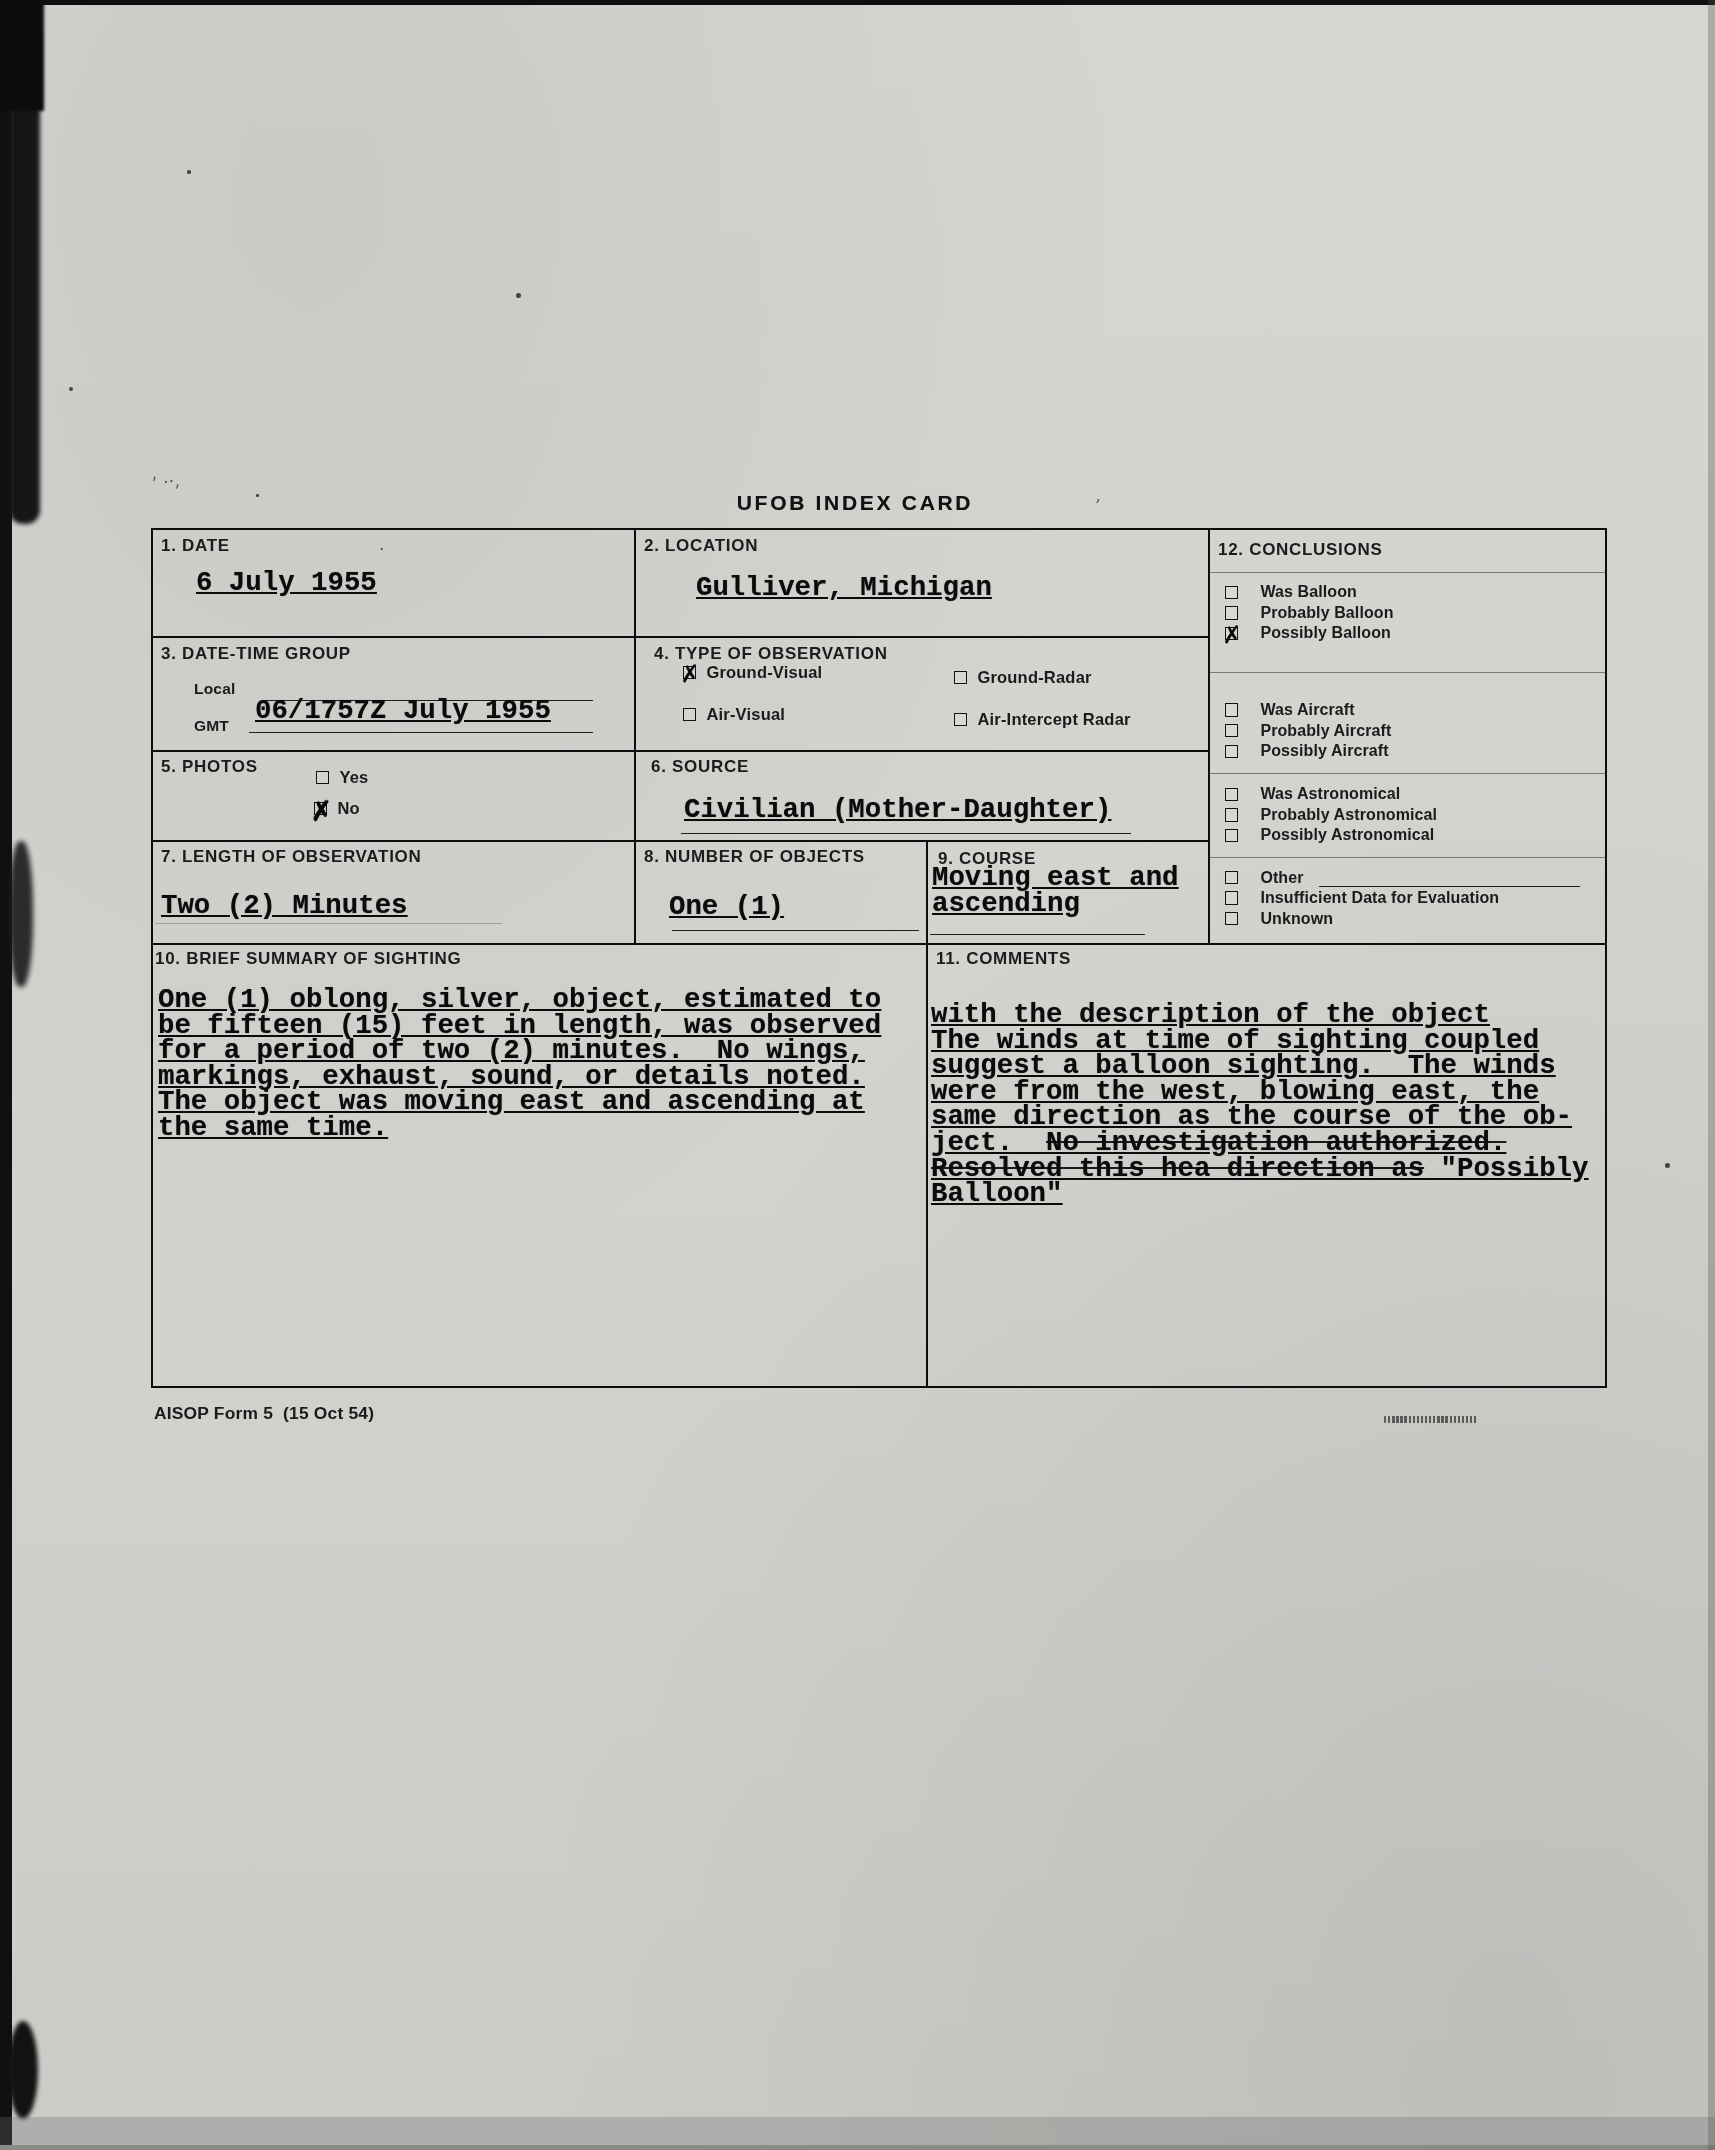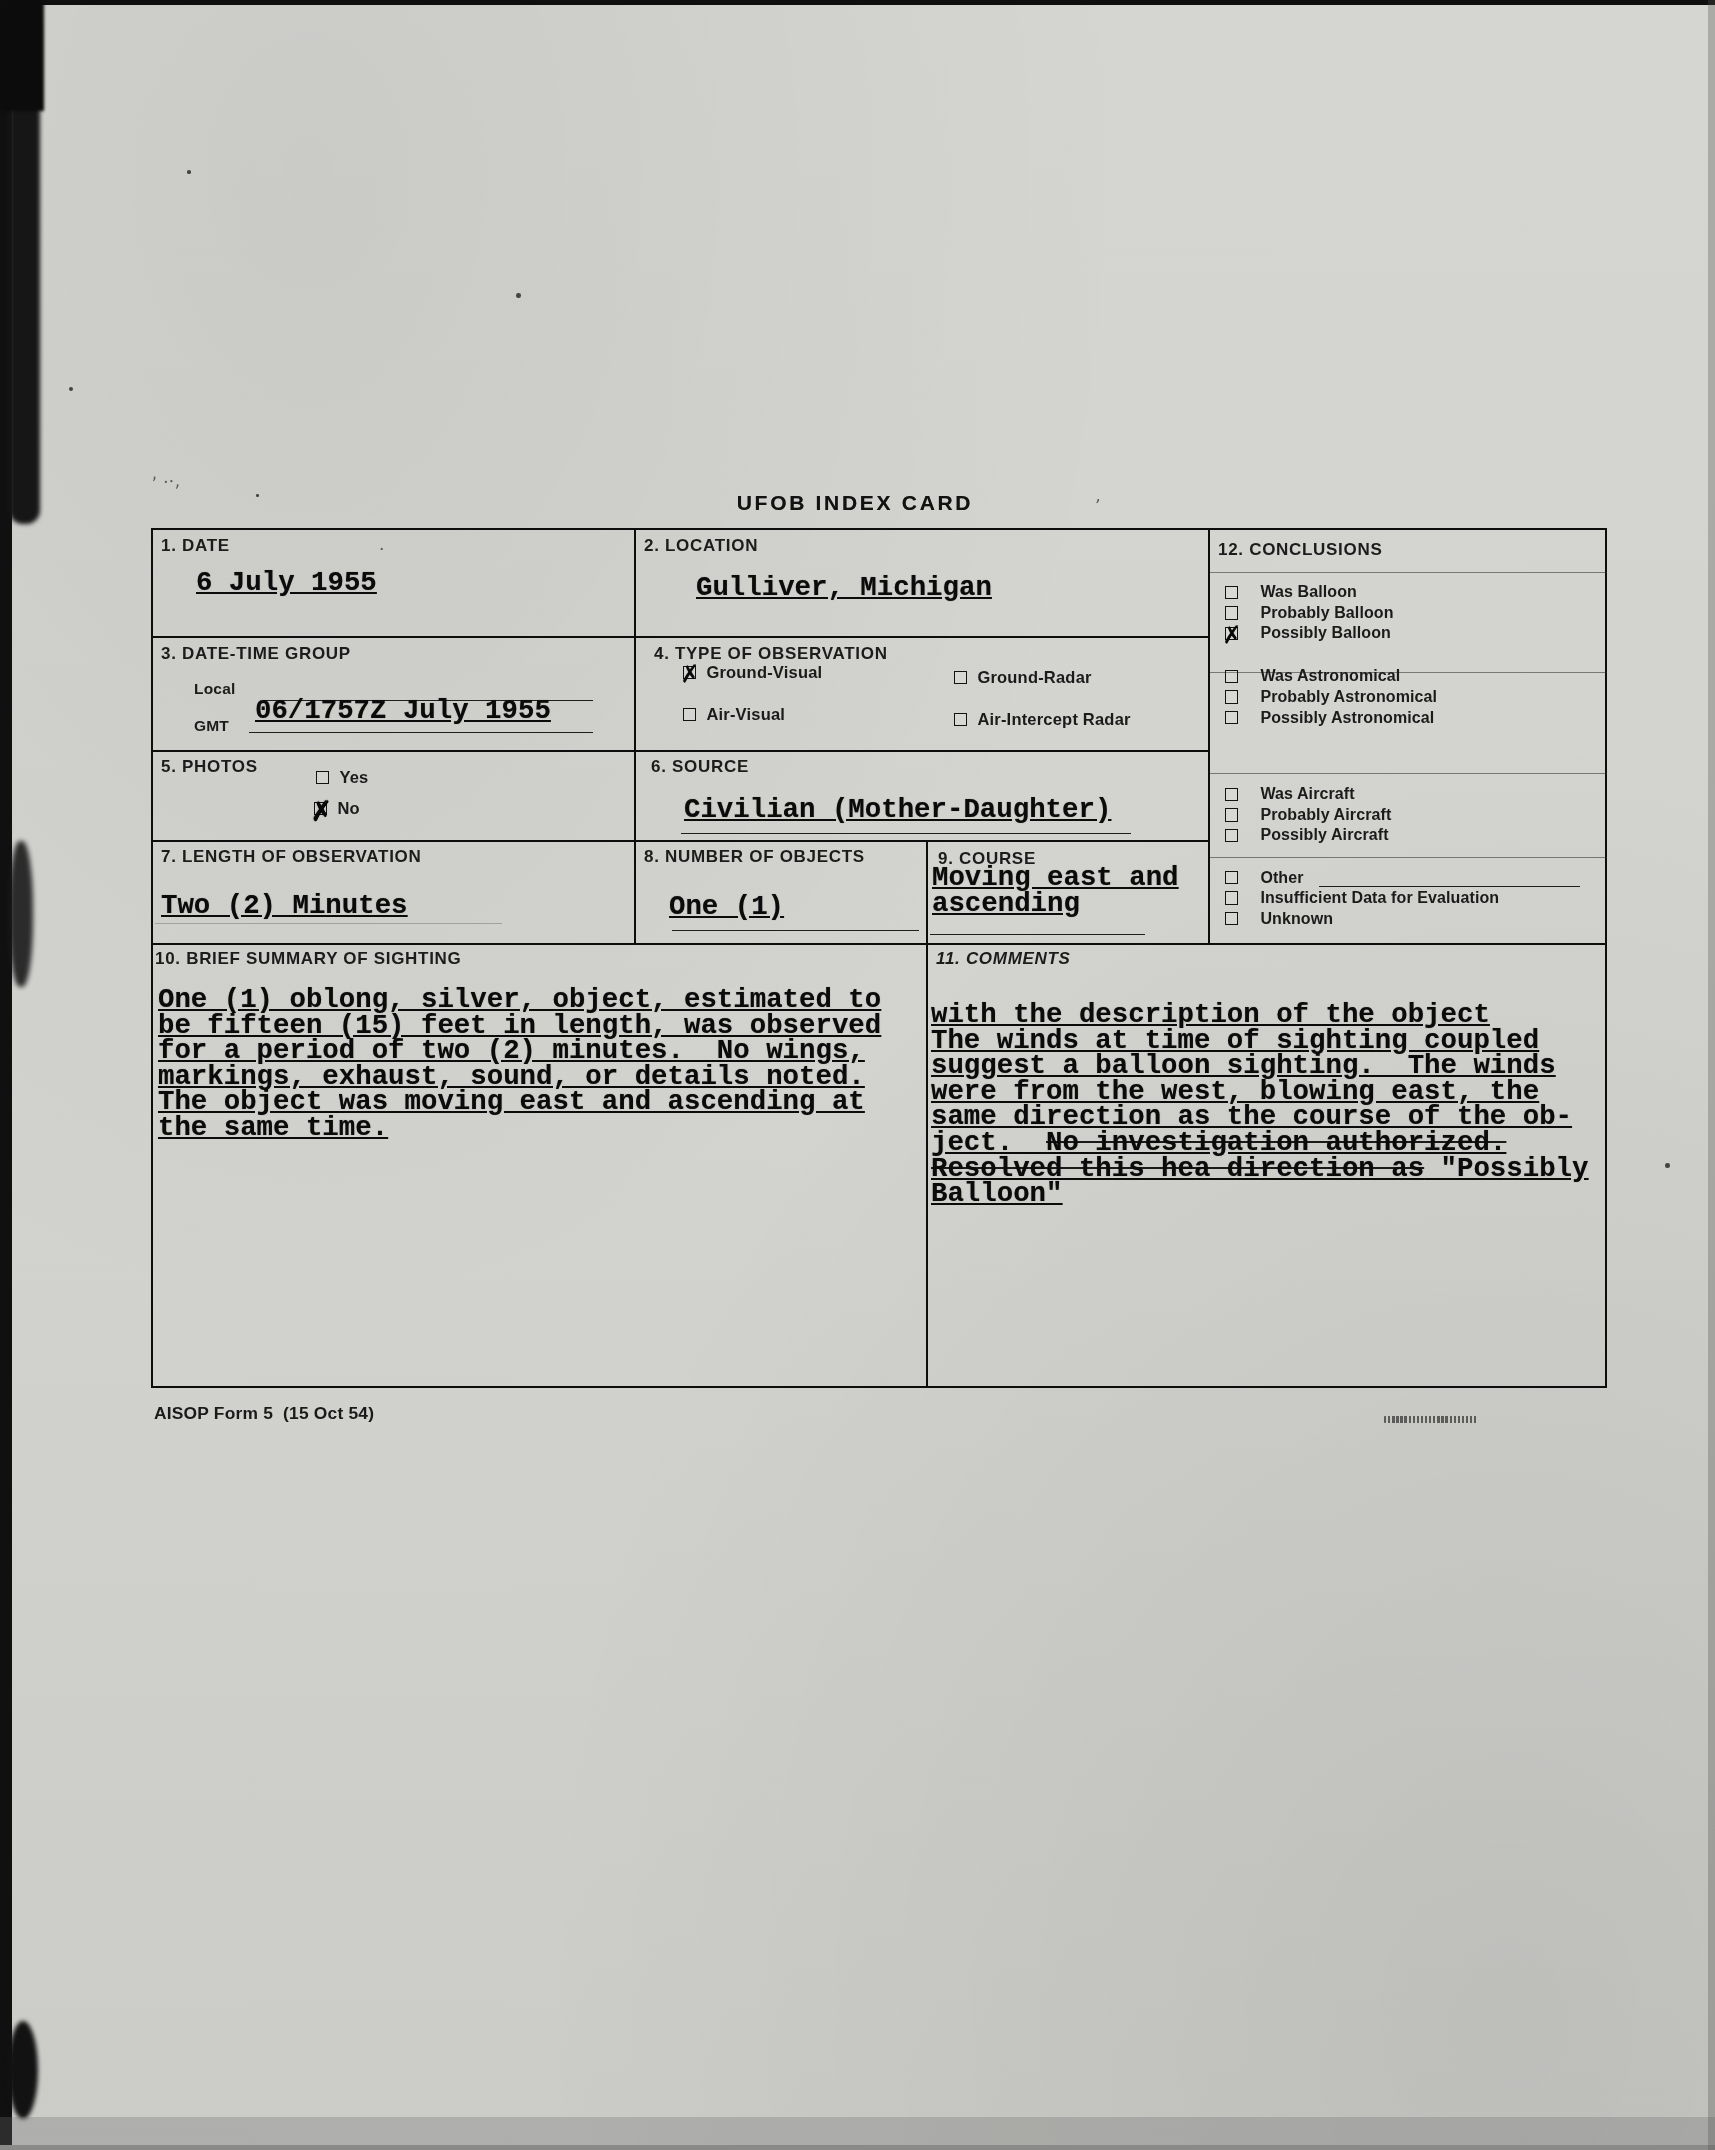--- a/index.html
+++ b/index.html
@@ -192,6 +192,20 @@
           <span class="concl-label">Possibly Balloon</span>
         </div>
       </div>
+      <div class="concl-group" style="margin-top: 56px;">
+        <div class="concl-row">
+          <span class="checkbox"></span>
+          <span class="concl-label">Was Aircraft</span>
+        </div>
+        <div class="concl-row">
+          <span class="checkbox"></span>
+          <span class="concl-label">Probably Aircraft</span>
+        </div>
+        <div class="concl-row">
+          <span class="checkbox"></span>
+          <span class="concl-label">Possibly Aircraft</span>
+        </div>
+      </div>
       <div class="concl-group" style="margin-top: 22.4px;">
         <div class="concl-row">
           <span class="checkbox"></span>
@@ -204,20 +218,6 @@
         <div class="concl-row">
           <span class="checkbox"></span>
           <span class="concl-label">Possibly Astronomical</span>
-        </div>
-      </div>
-      <div class="concl-group" style="margin-top: 56px;">
-        <div class="concl-row">
-          <span class="checkbox"></span>
-          <span class="concl-label">Was Aircraft</span>
-        </div>
-        <div class="concl-row">
-          <span class="checkbox"></span>
-          <span class="concl-label">Probably Aircraft</span>
-        </div>
-        <div class="concl-row">
-          <span class="checkbox"></span>
-          <span class="concl-label">Possibly Aircraft</span>
         </div>
       </div>
       <div class="concl-group" style="margin-top: 21.5px;">

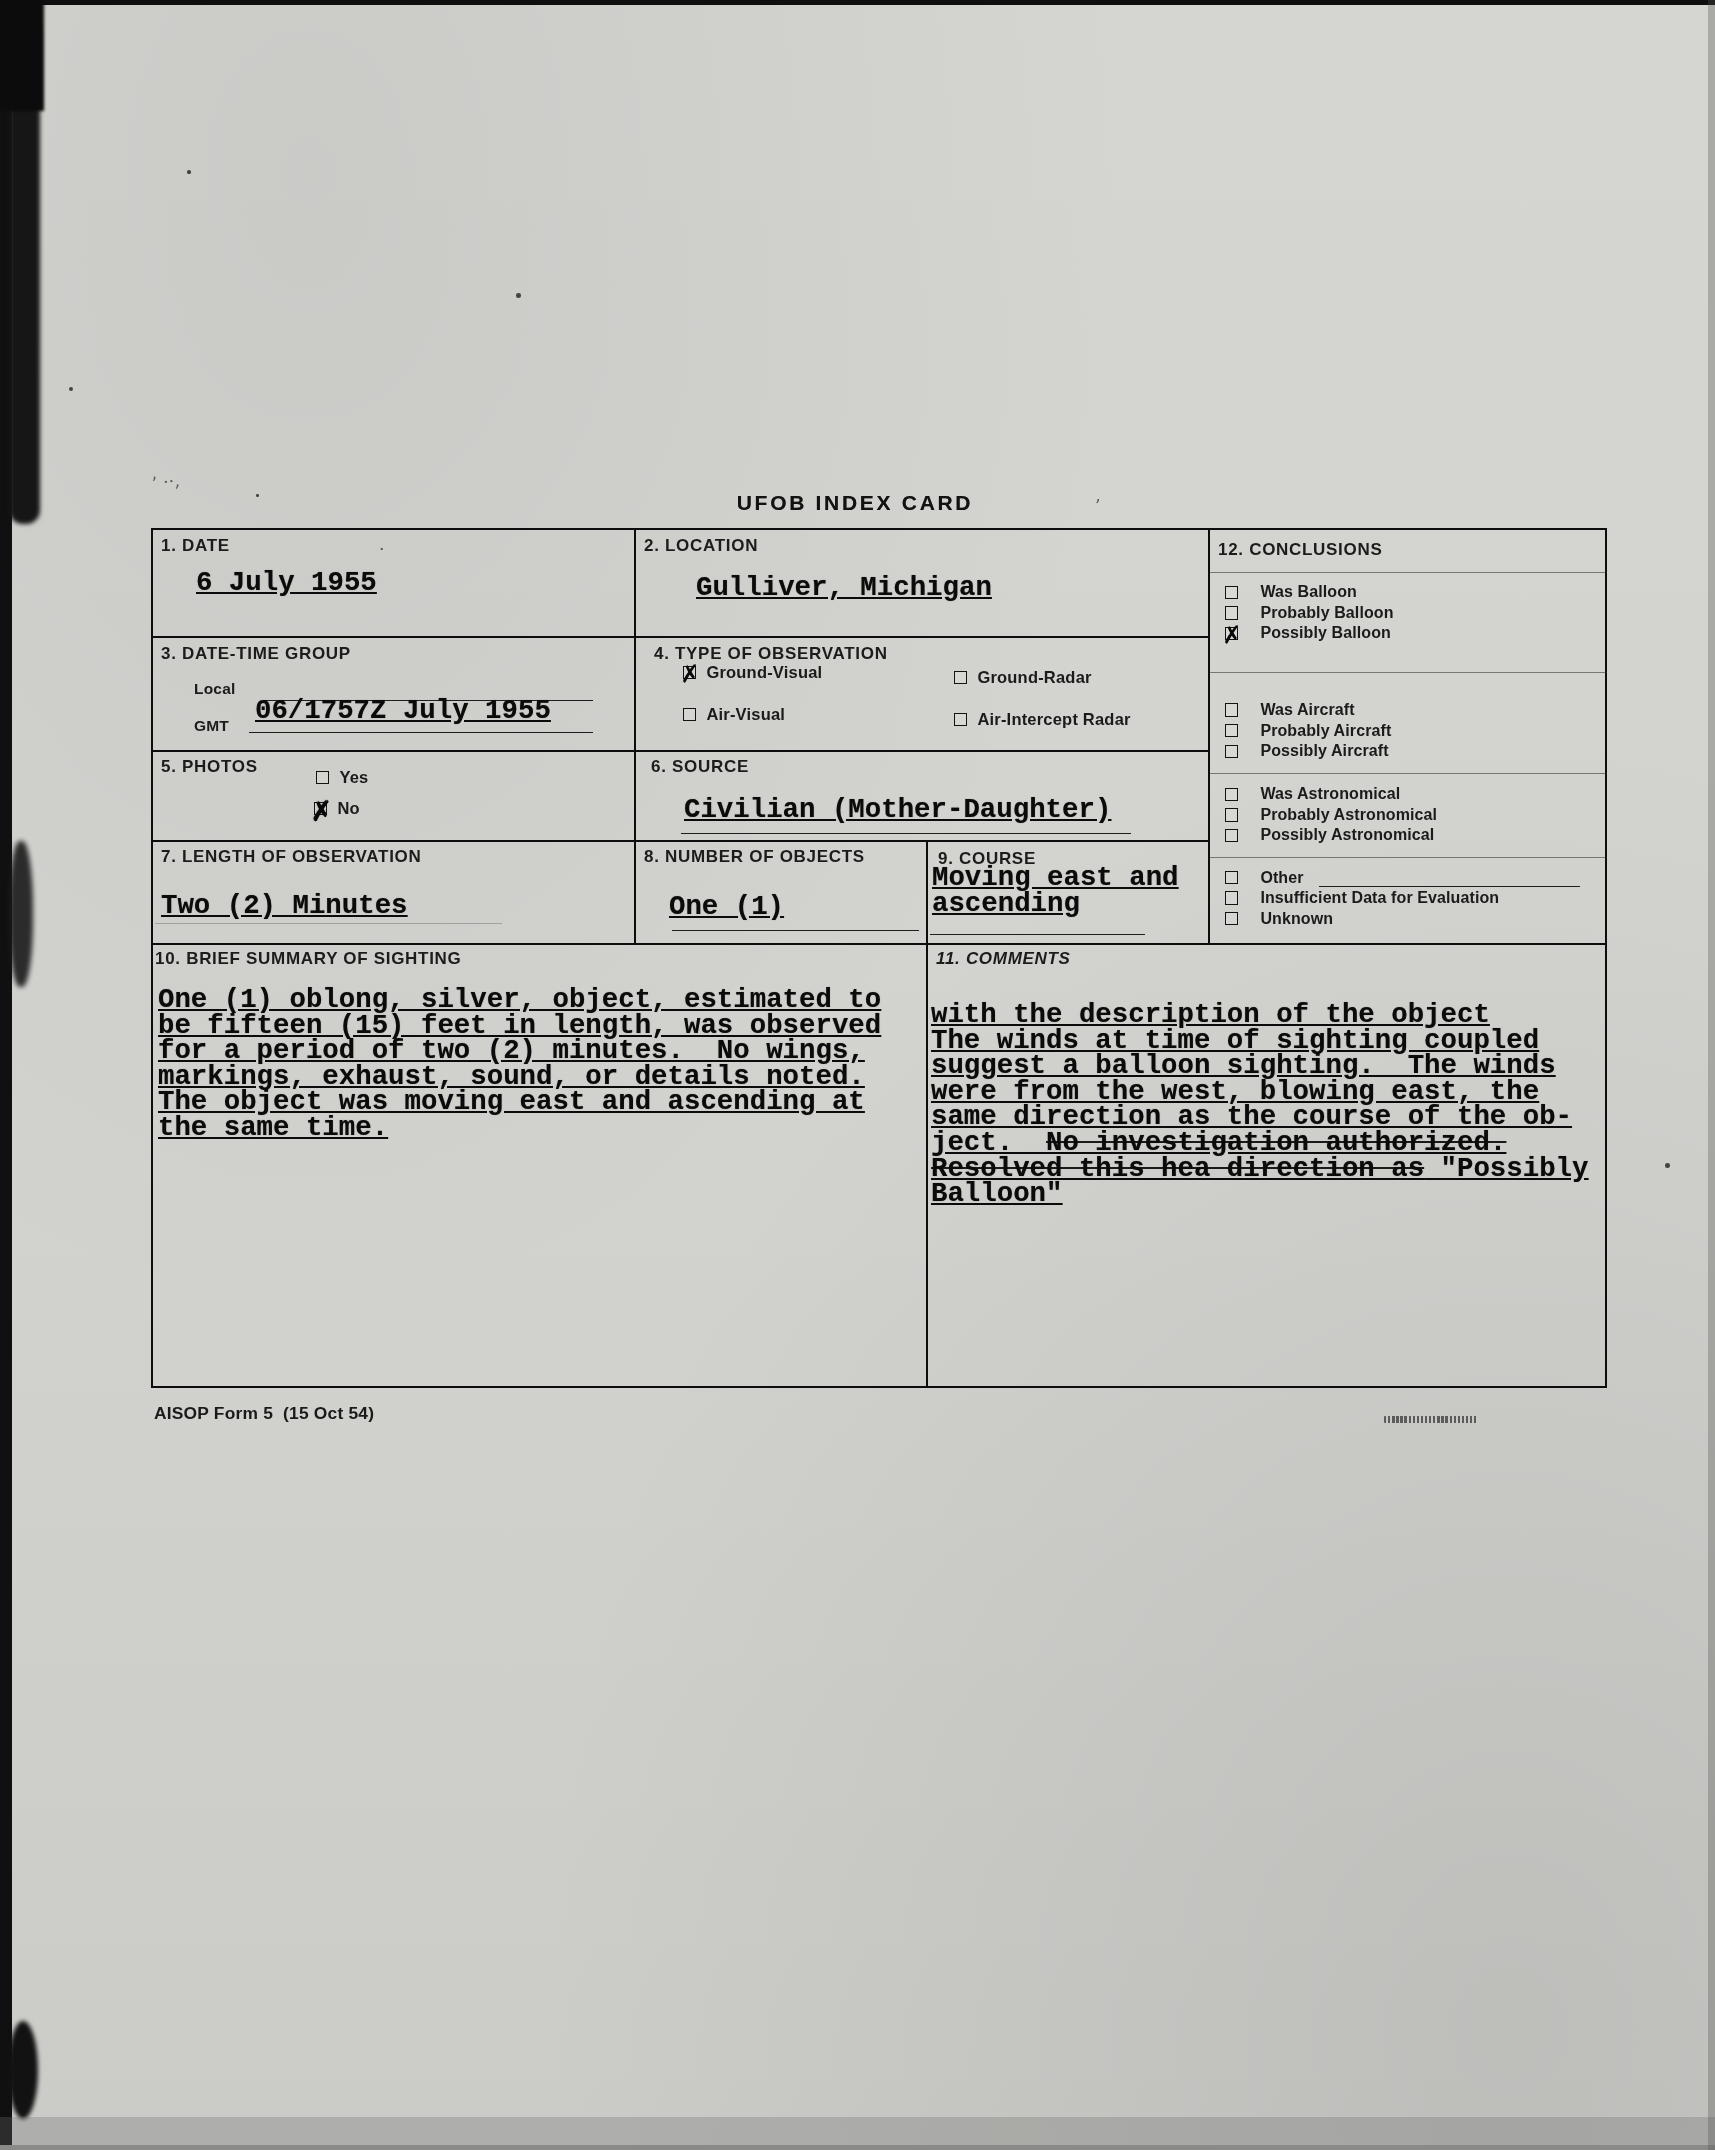--- a/index.html
+++ b/index.html
@@ -134,7 +134,7 @@
   <div class="abs flabel" style="left:644px;top:847px;">8. NUMBER OF OBJECTS</div>
   <div class="abs flabel" style="left:938px;top:849px;">9. COURSE</div>
   <div class="abs flabel" style="left:155px;top:949px;">10. BRIEF SUMMARY OF SIGHTING</div>
-  <div class="abs flabel" style="left:936px;top:949px;font-style:italic;">11. COMMENTS</div>
+  <div class="abs flabel" style="left:936px;top:949px;">11. COMMENTS</div>
 
   <div class="abs slabel" style="left:194px;top:680px;">Local</div>
   <div class="abs slabel" style="left:194px;top:717px;">GMT</div>

